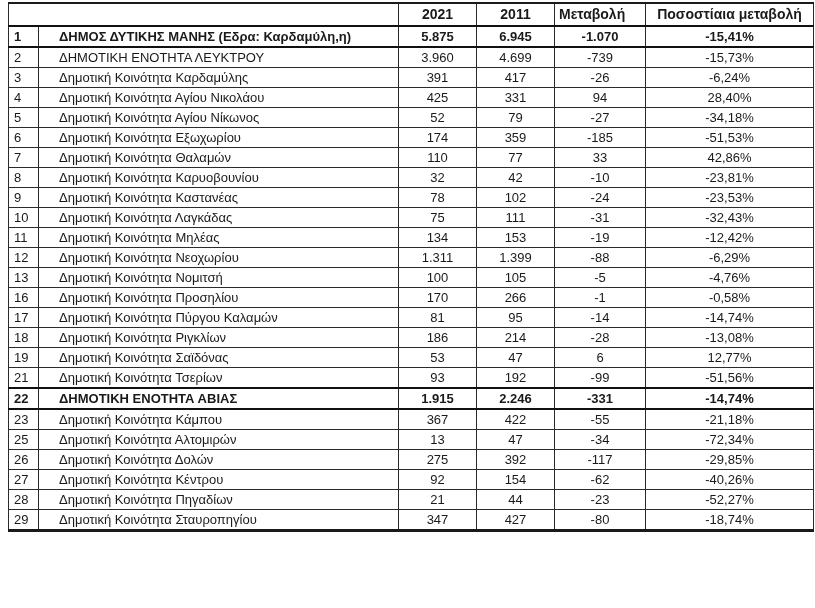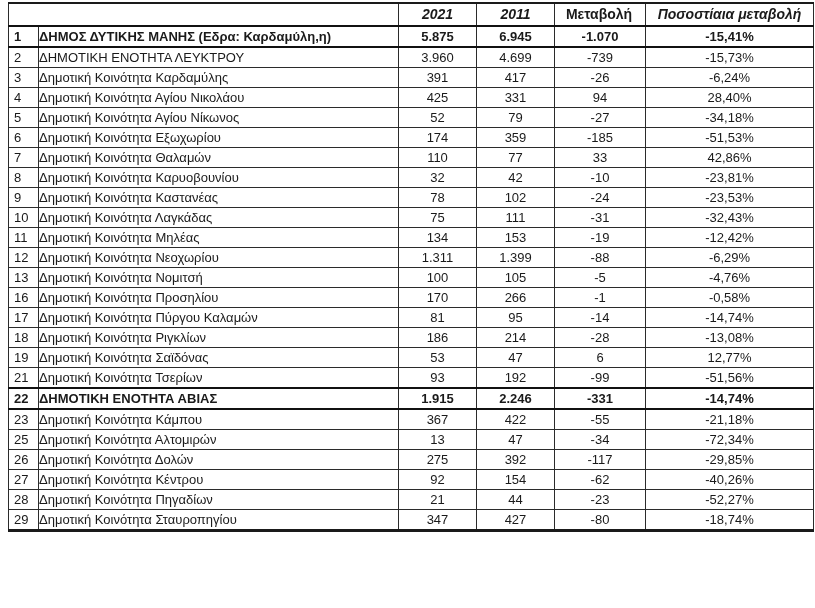--- a/index.html
+++ b/index.html
@@ -45,7 +45,7 @@
     border-bottom: 1px solid #2b2b2b;
   }
   thead th.h-blank  { text-align: left; }
-  thead th.h-center { text-align: center; font-style: italic; }
+  thead th.h-center { text-align: center; }
   thead th.h-right  { text-align: center; padding-right: 6px; }
   td.num  { text-align: left; padding-left: 5px; }
   td.name { text-align: left; padding-left: 0; }

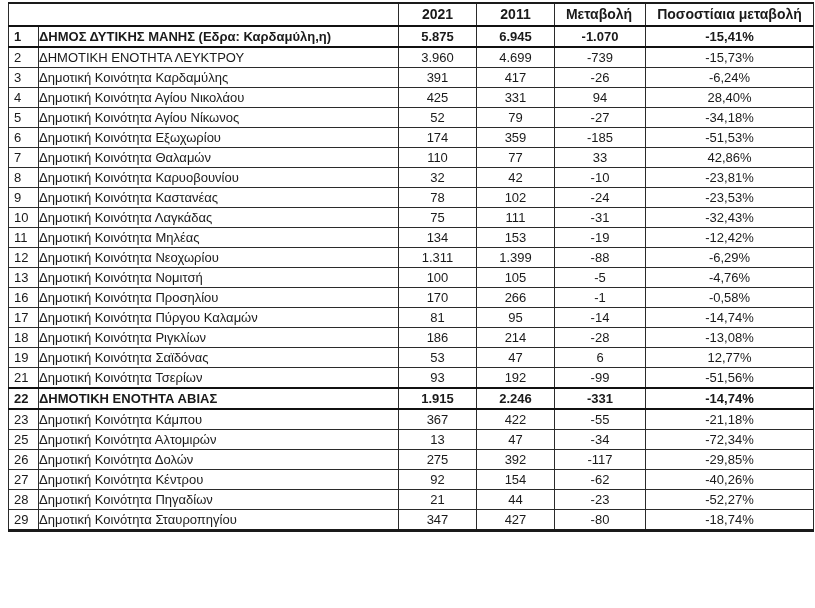--- a/index.html
+++ b/index.html
@@ -46,7 +46,7 @@
   }
   thead th.h-blank  { text-align: left; }
   thead th.h-center { text-align: center; }
-  thead th.h-right  { text-align: center; padding-right: 6px; }
+  thead th.h-right  { text-align: left; padding-right: 6px; }
   td.num  { text-align: left; padding-left: 5px; }
   td.name { text-align: left; padding-left: 0; }
   td.val  { text-align: center; }

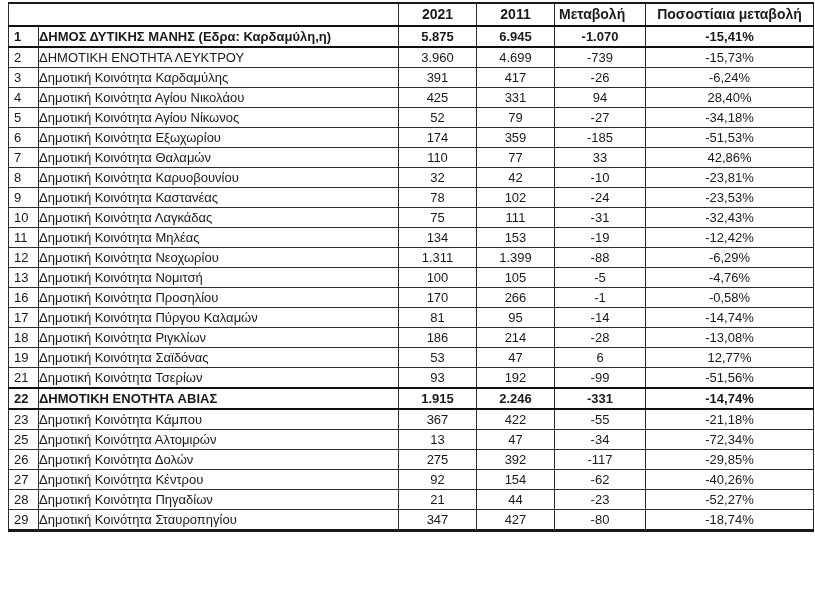--- a/index.html
+++ b/index.html
@@ -48,7 +48,7 @@
   thead th.h-center { text-align: center; }
   thead th.h-right  { text-align: left; padding-right: 6px; }
   td.num  { text-align: left; padding-left: 5px; }
-  td.name { text-align: left; padding-left: 0; }
+  td.name { text-align: left; padding-left: 20px; }
   td.val  { text-align: center; }
   tr.bold-row td {
     font-weight: bold;

